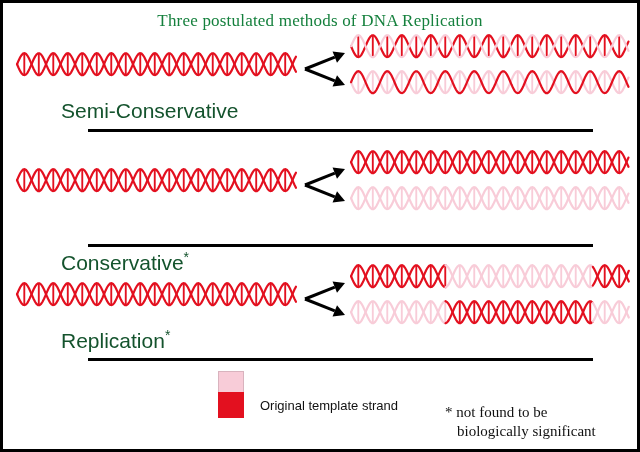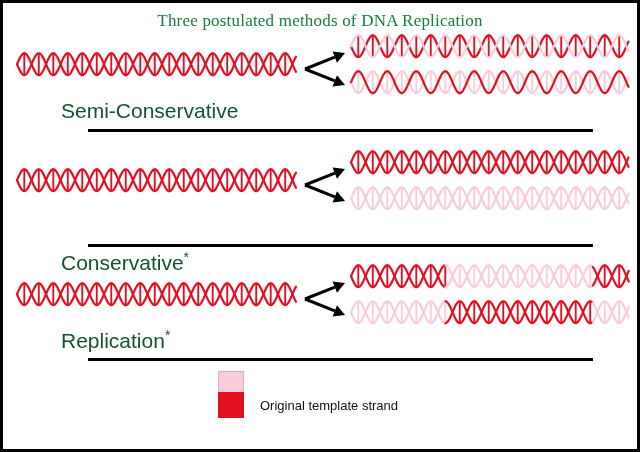--- a/index.html
+++ b/index.html
@@ -376,6 +376,10 @@
     </div>
   </div>
 
+  <div id="footnote" style="left:442px;top:400px;">
+    <div>* not found to be</div>
+    <div style="padding-left:12px;">biologically significant</div>
+  </div>
 
 </div>
 

